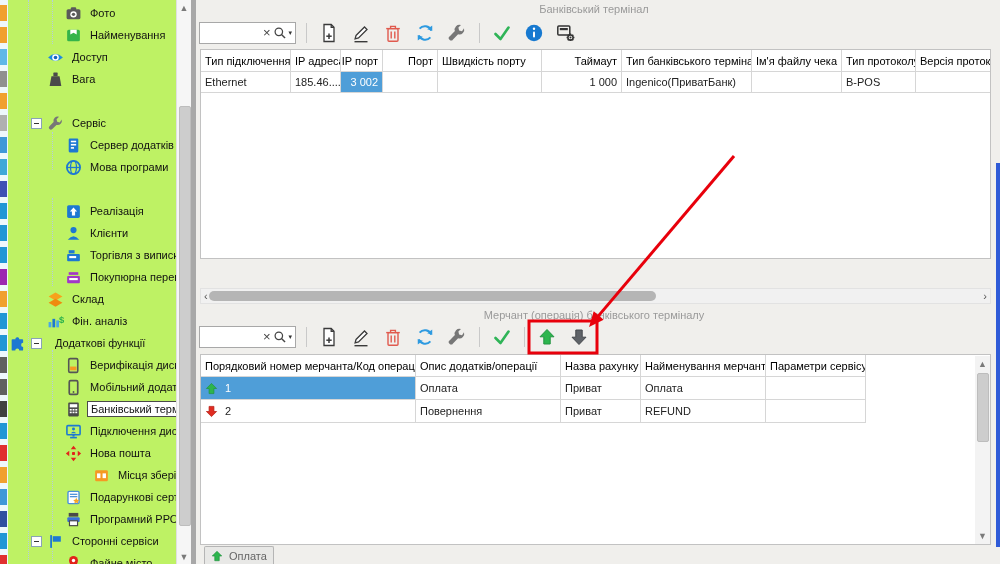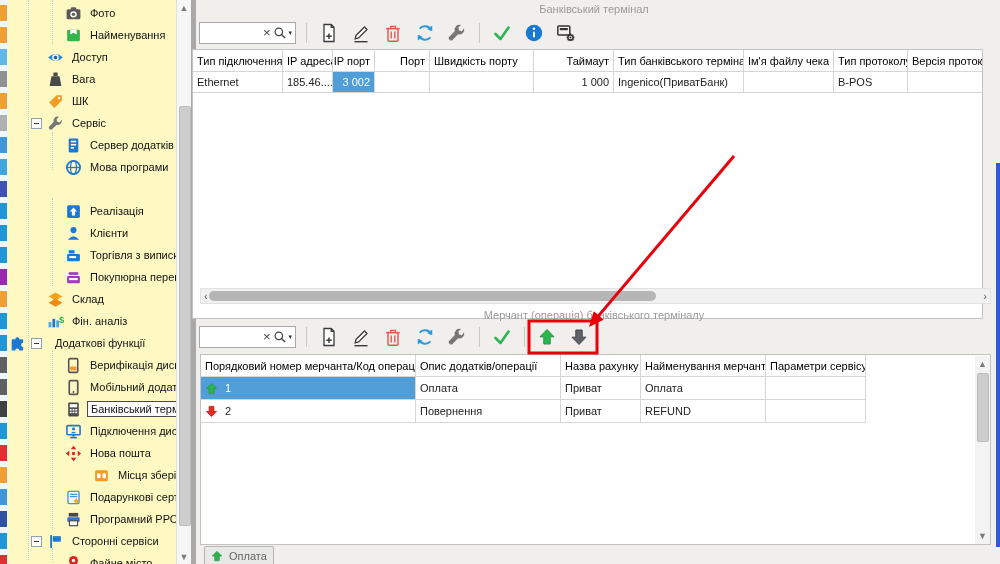--- a/index.html
+++ b/index.html
@@ -9,7 +9,7 @@
   #left-strip{position:absolute;left:0;top:0;width:8px;height:564px;background:#eef7fc}
   .strip-block{position:absolute;left:0;width:7px;height:16px}
   
-  #sidebar{position:absolute;left:8px;top:0;width:168px;height:564px;background:#fef9c3;overflow:hidden}
+  #sidebar{position:absolute;left:8px;top:0;width:168px;height:564px;background:#bef264;overflow:hidden}
   .guide{position:absolute;border-left:1px dotted #b5cddc;width:0}
   .tree-item{position:absolute;left:0;width:168px;height:22px;display:flex;align-items:center;white-space:nowrap;overflow:hidden}
   .tree-item .ticon{width:18px;height:18px;flex:0 0 18px;display:flex;align-items:center;justify-content:center;margin-right:5px}

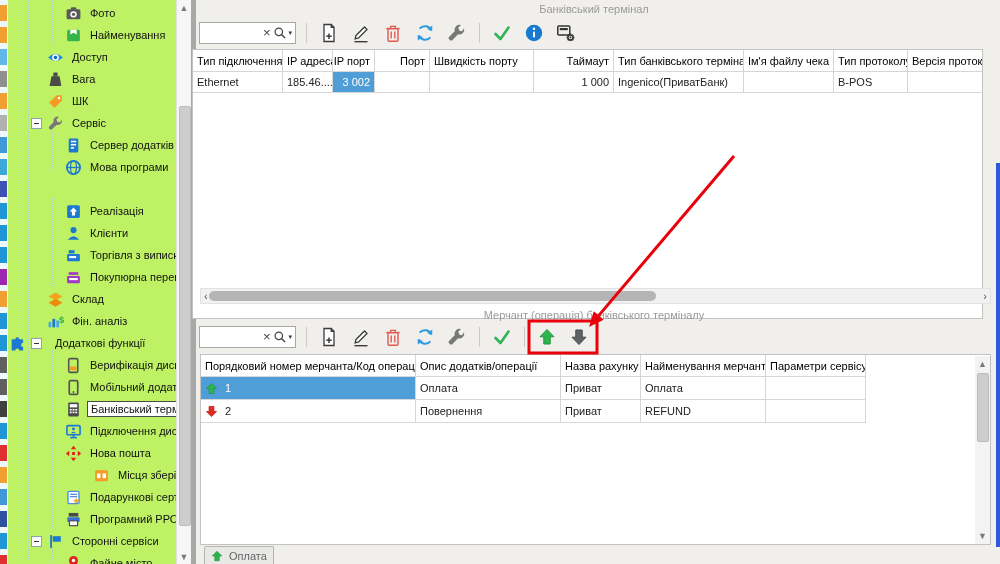--- a/index.html
+++ b/index.html
@@ -436,7 +436,7 @@
       </svg>
     </div>
   </div>
-<div class="grid" id="grid-top" style="left:192px;top:49px;width:791px;height:270px">
+<div class="grid" id="grid-top" style="left:200px;top:49px;width:791px;height:210px">
     <div class="gtable">
       <div class="grow" style="height: 21px;">
         <div class="gcell hdr" style="width: 90px; flex: 0 0 90px;">Тип підключення</div>

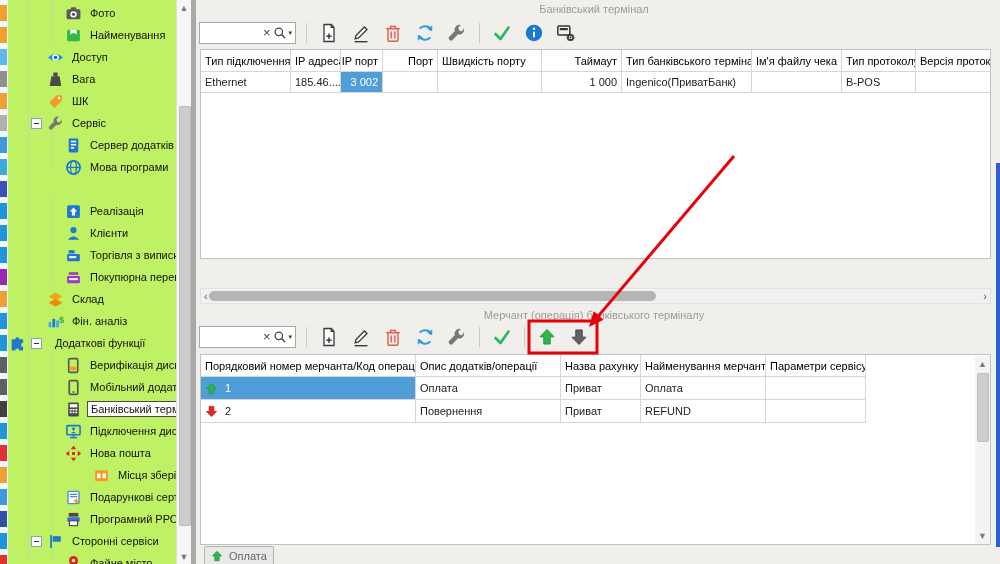--- a/index.html
+++ b/index.html
@@ -130,15 +130,6 @@
       </span>
       <span class="tlabel">Вага</span>
     </div>
-    <div class="tree-item" style="top: 90px; padding-left: 38px;">
-      <span class="ticon">
-        <svg viewBox="0 0 16 16" width="17" height="17" xmlns="http://www.w3.org/2000/svg">
-          <path d="M2 9 L9 2 h5 v5 L7 14 z" fill="#f59a23"></path>
-          <circle cx="11.3" cy="4.8" r="1.2" fill="#fff"></circle>
-        </svg>
-      </span>
-      <span class="tlabel">ШК</span>
-    </div>
     <div class="tree-item" style="top: 112px; padding-left: 38px;">
       <div class="expander" style="left: 23px; top: 6px; position: absolute;"></div>
       <span class="ticon">

